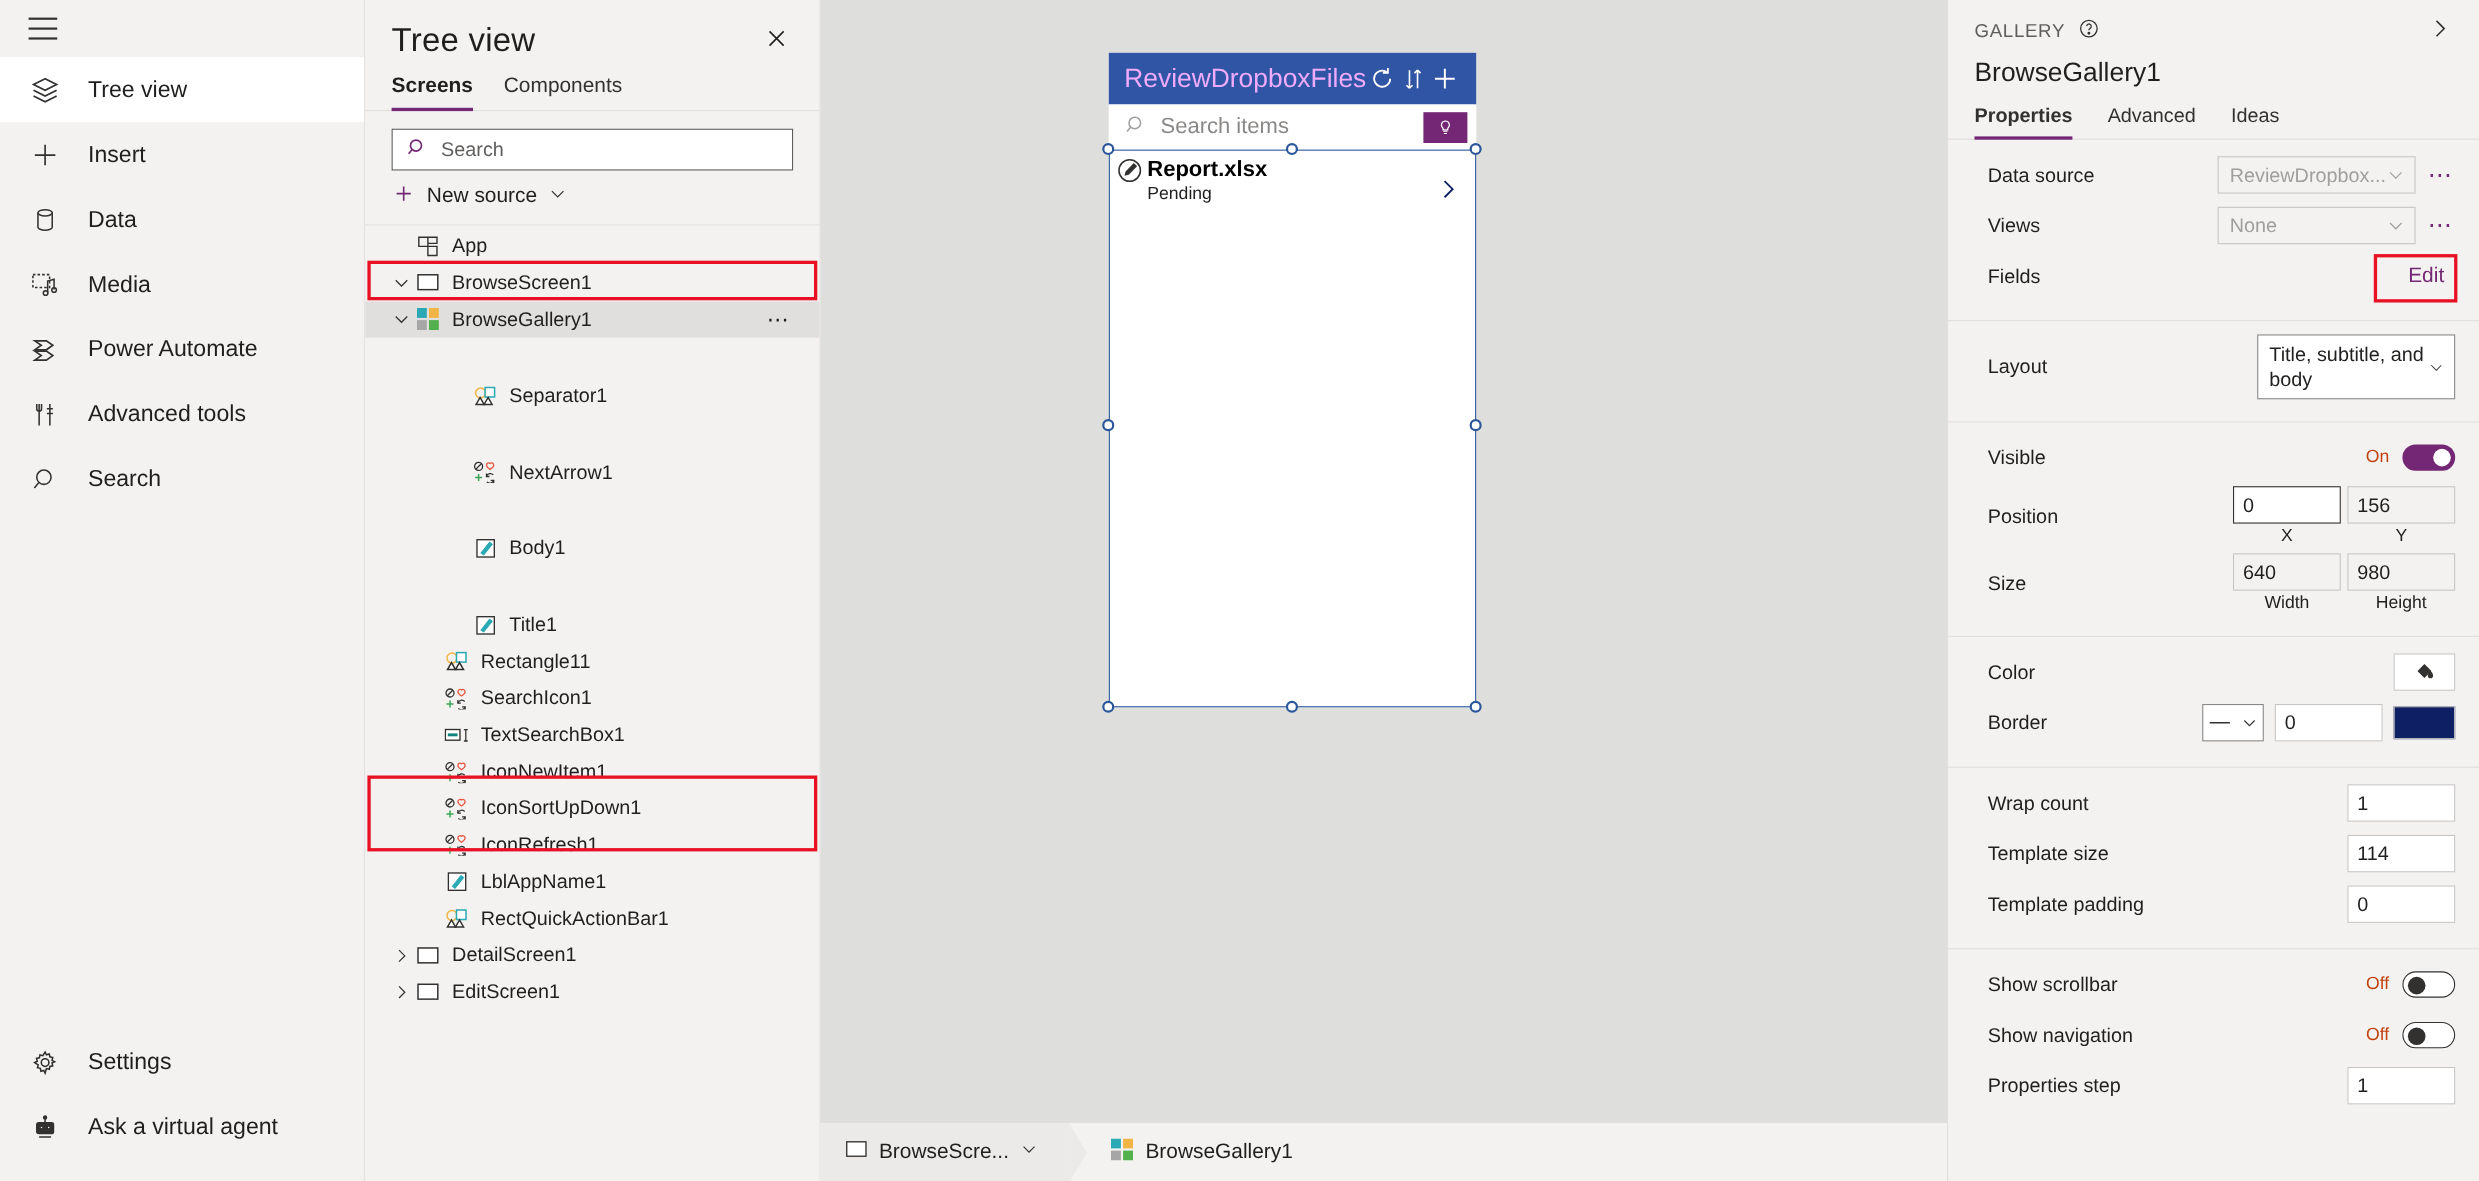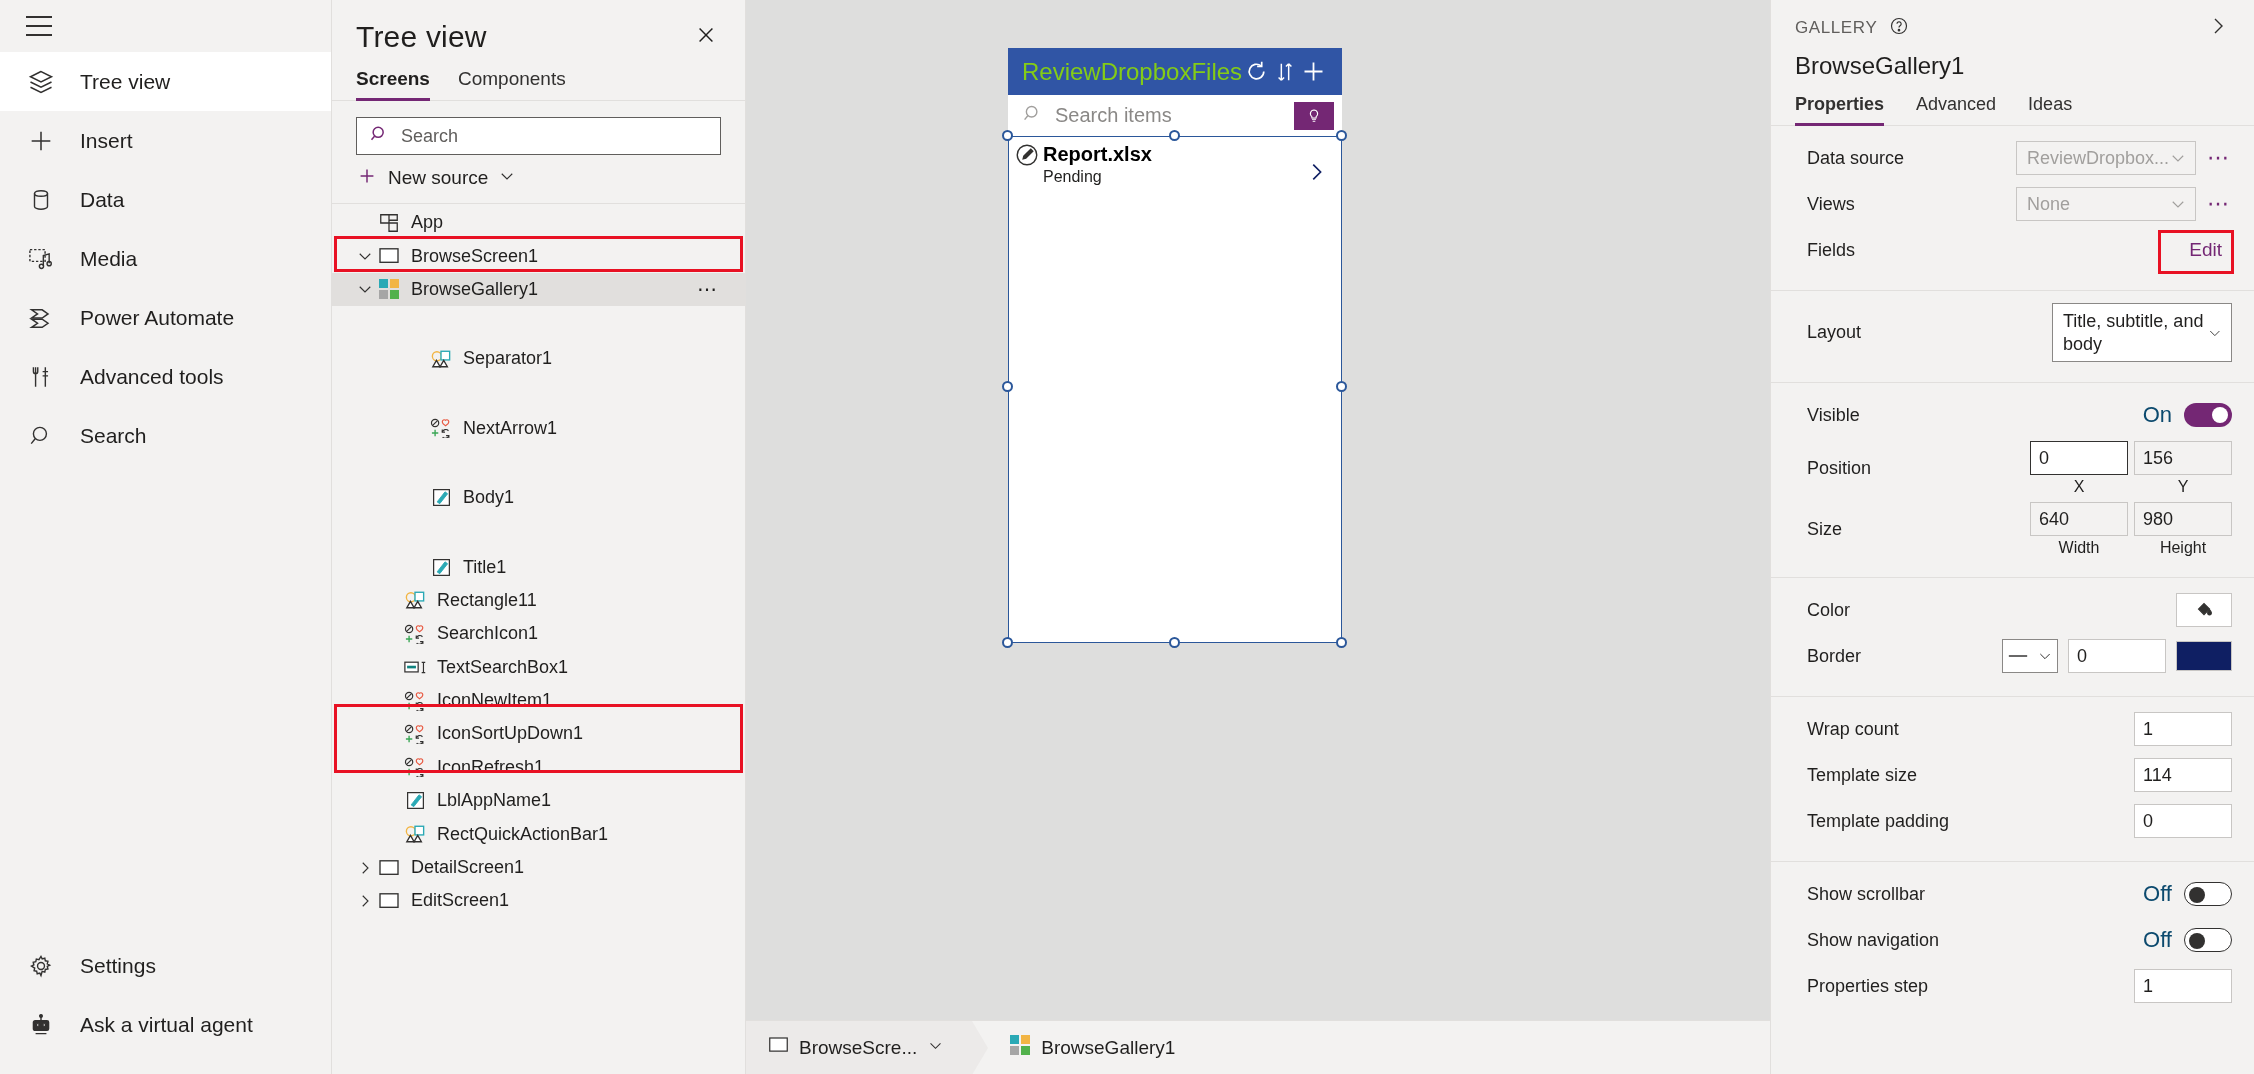--- a/index.html
+++ b/index.html
@@ -82,7 +82,7 @@
   .phone-header {
     height: 47px; background: #3055a5; display: flex; align-items: center; padding: 0 14px; gap: 0;
   }
-  .phone-title { color: #84cc16; font-size: 24px; white-space: nowrap; }
+  .phone-title { color: #f0abfc; font-size: 24px; white-space: nowrap; }
   .ph-icon { width: 36px; height: 36px; display: flex; align-items: center; justify-content: center; }
   .phone-search {
     height: 41px; background: #fff; display: flex; align-items: center; padding: 0 8px 0 14px; gap: 12px;

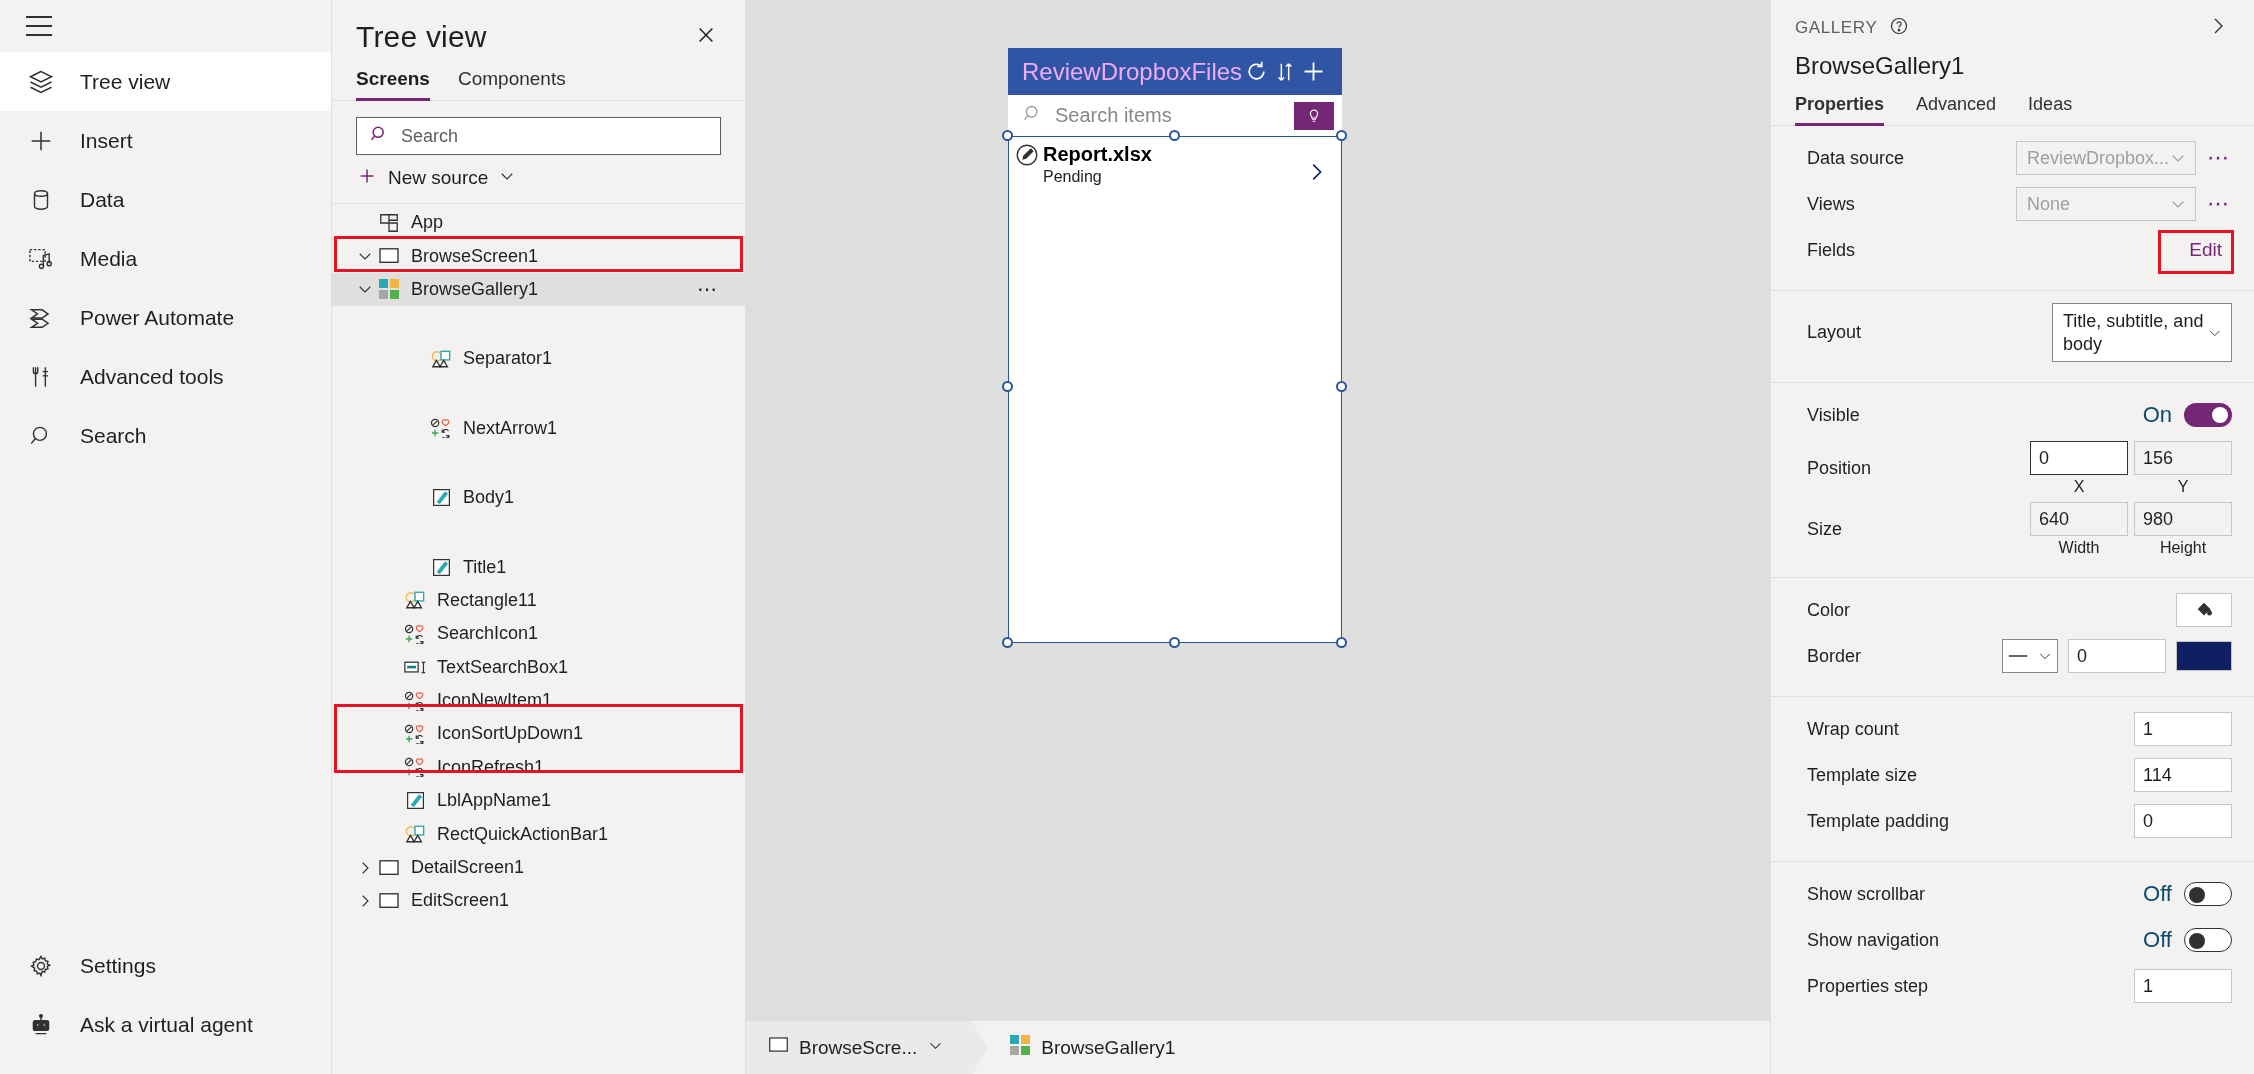--- a/index.html
+++ b/index.html
@@ -155,7 +155,7 @@
     align-items: center; justify-content: space-between; padding: 6px 8px 6px 10px; font-size: 18px;
     color: #201f1e; line-height: 1.25; cursor: pointer;
   }
-  .toggle-label { font-size: 22px; color: #0c4a6e; margin-right: 12px; }
+  .toggle-label { font-size: 16px; color: #c2410c; margin-right: 12px; }
   .toggle { width: 48px; height: 24px; border-radius: 12px; position: relative; cursor: pointer; }
   .toggle.on { background: #742774; }
   .toggle.off { background: #fff; border: 1px solid #323130; }

